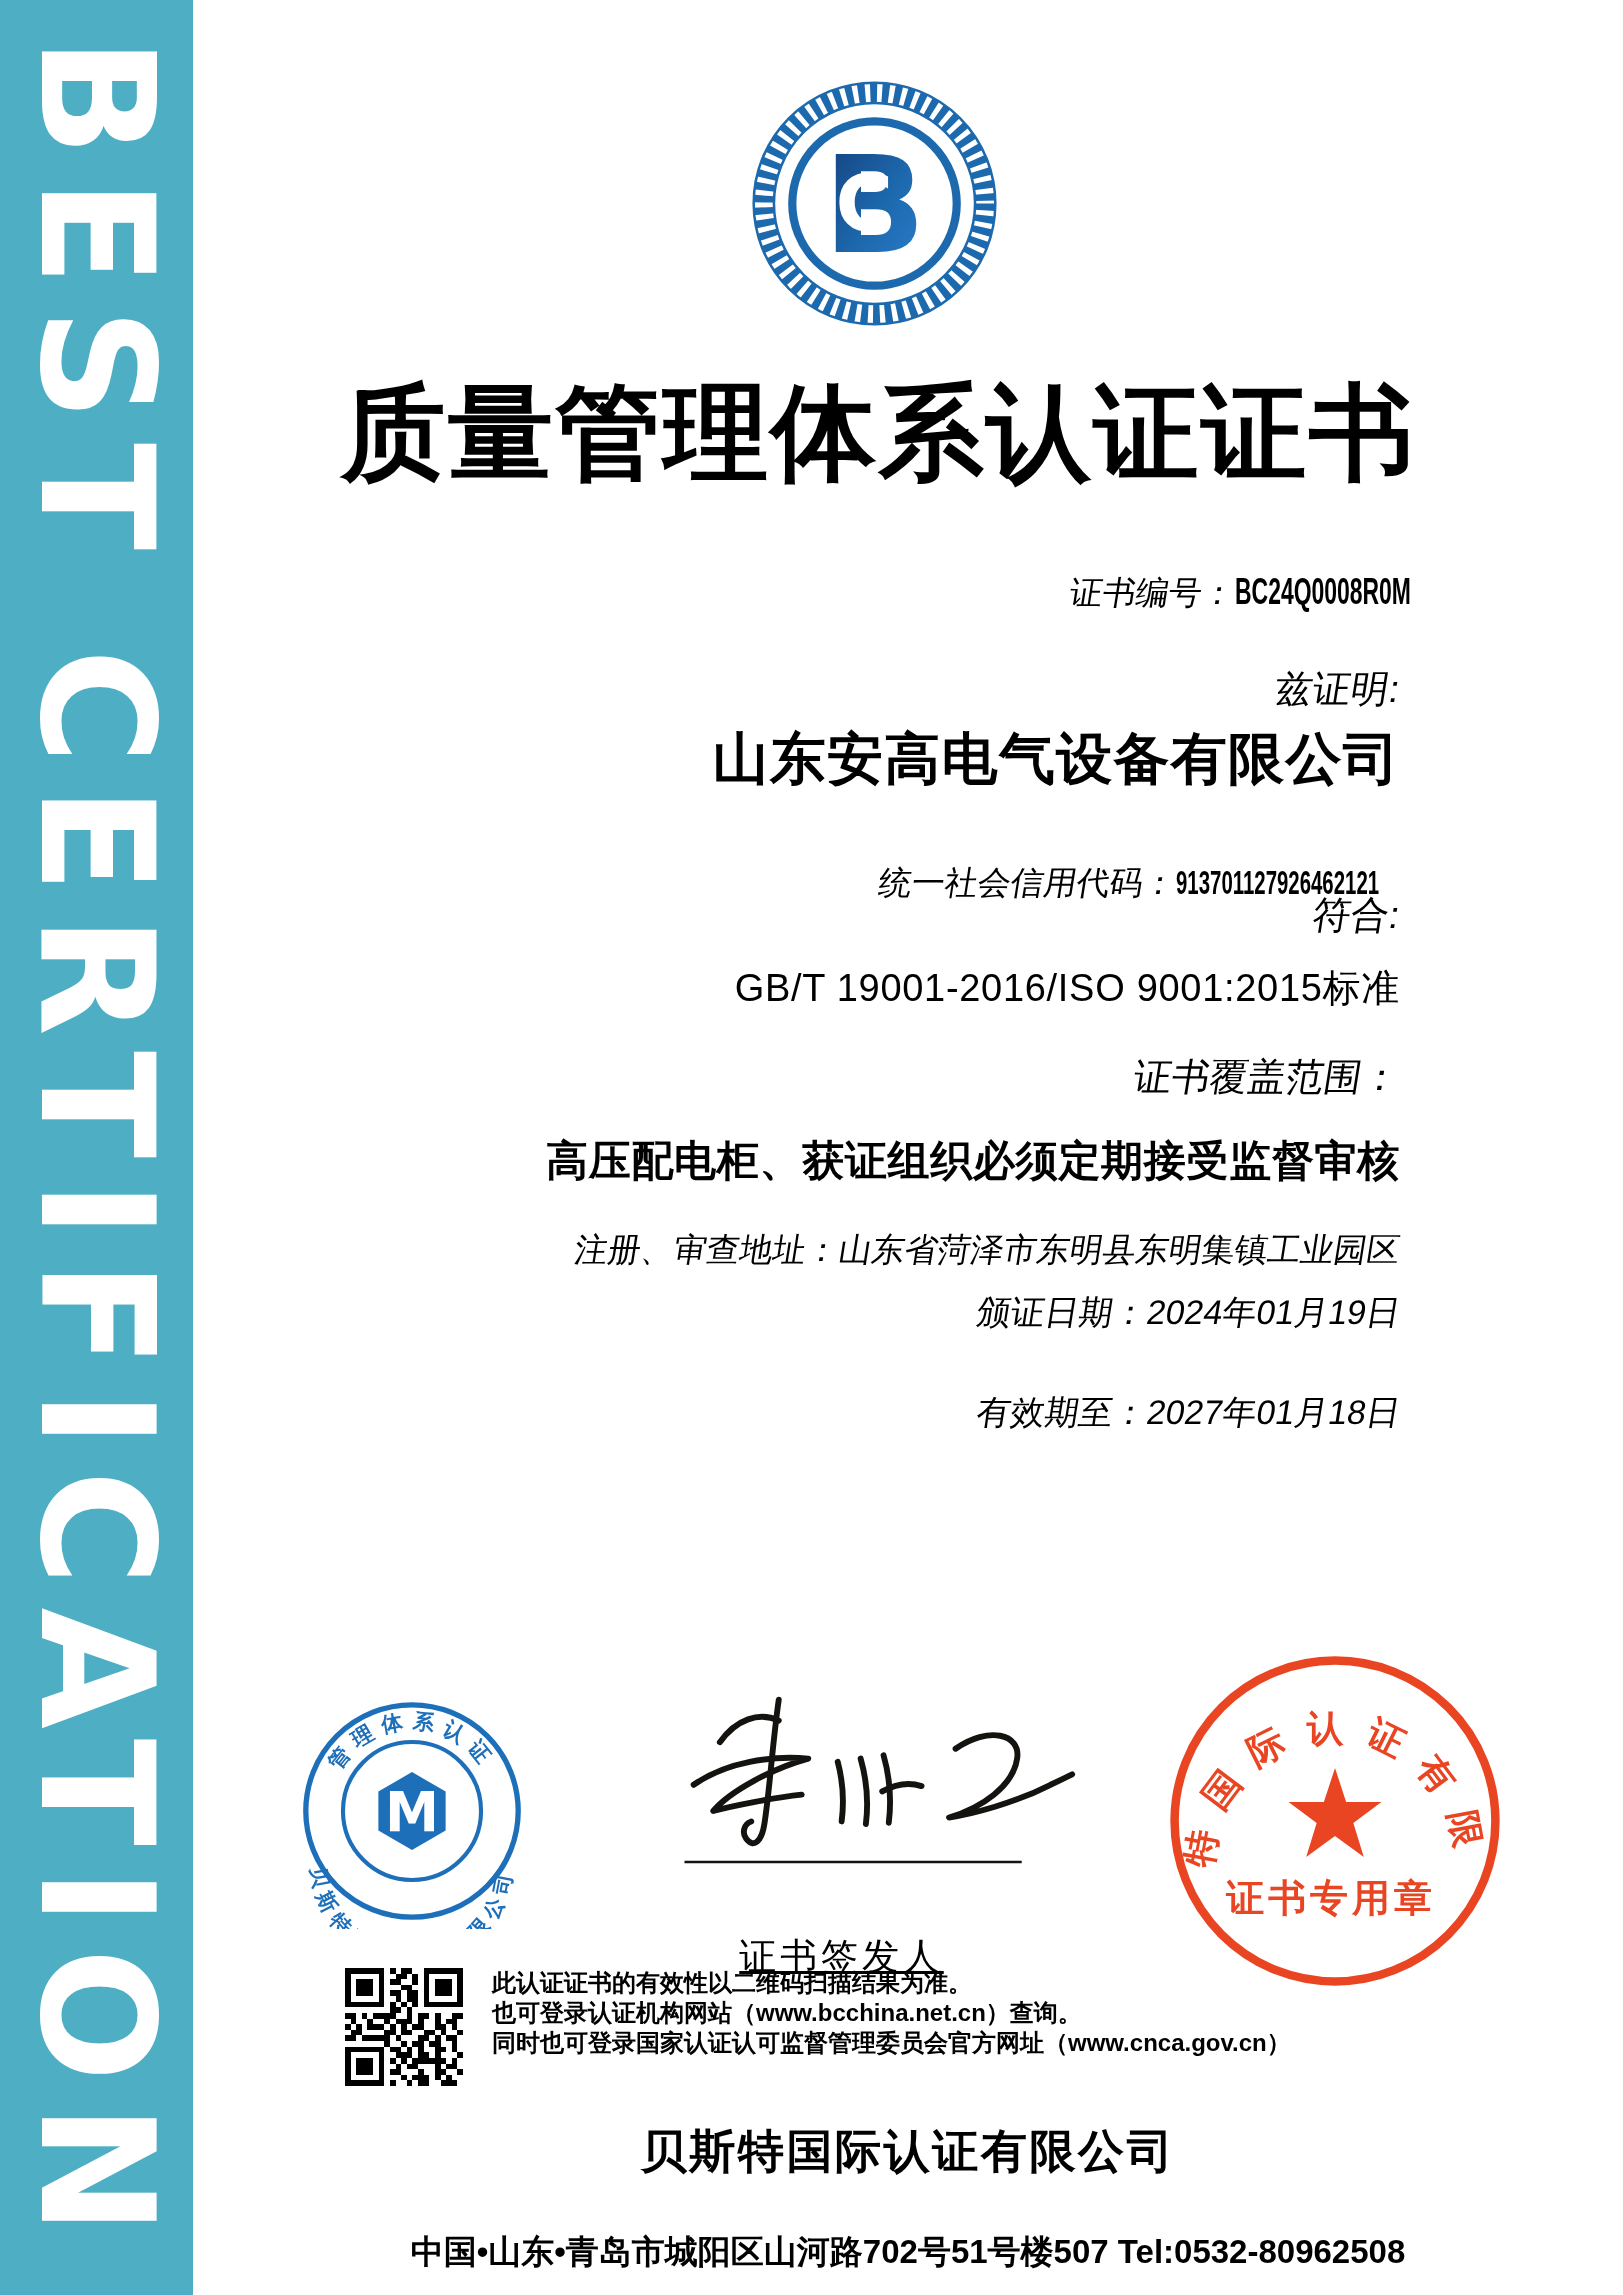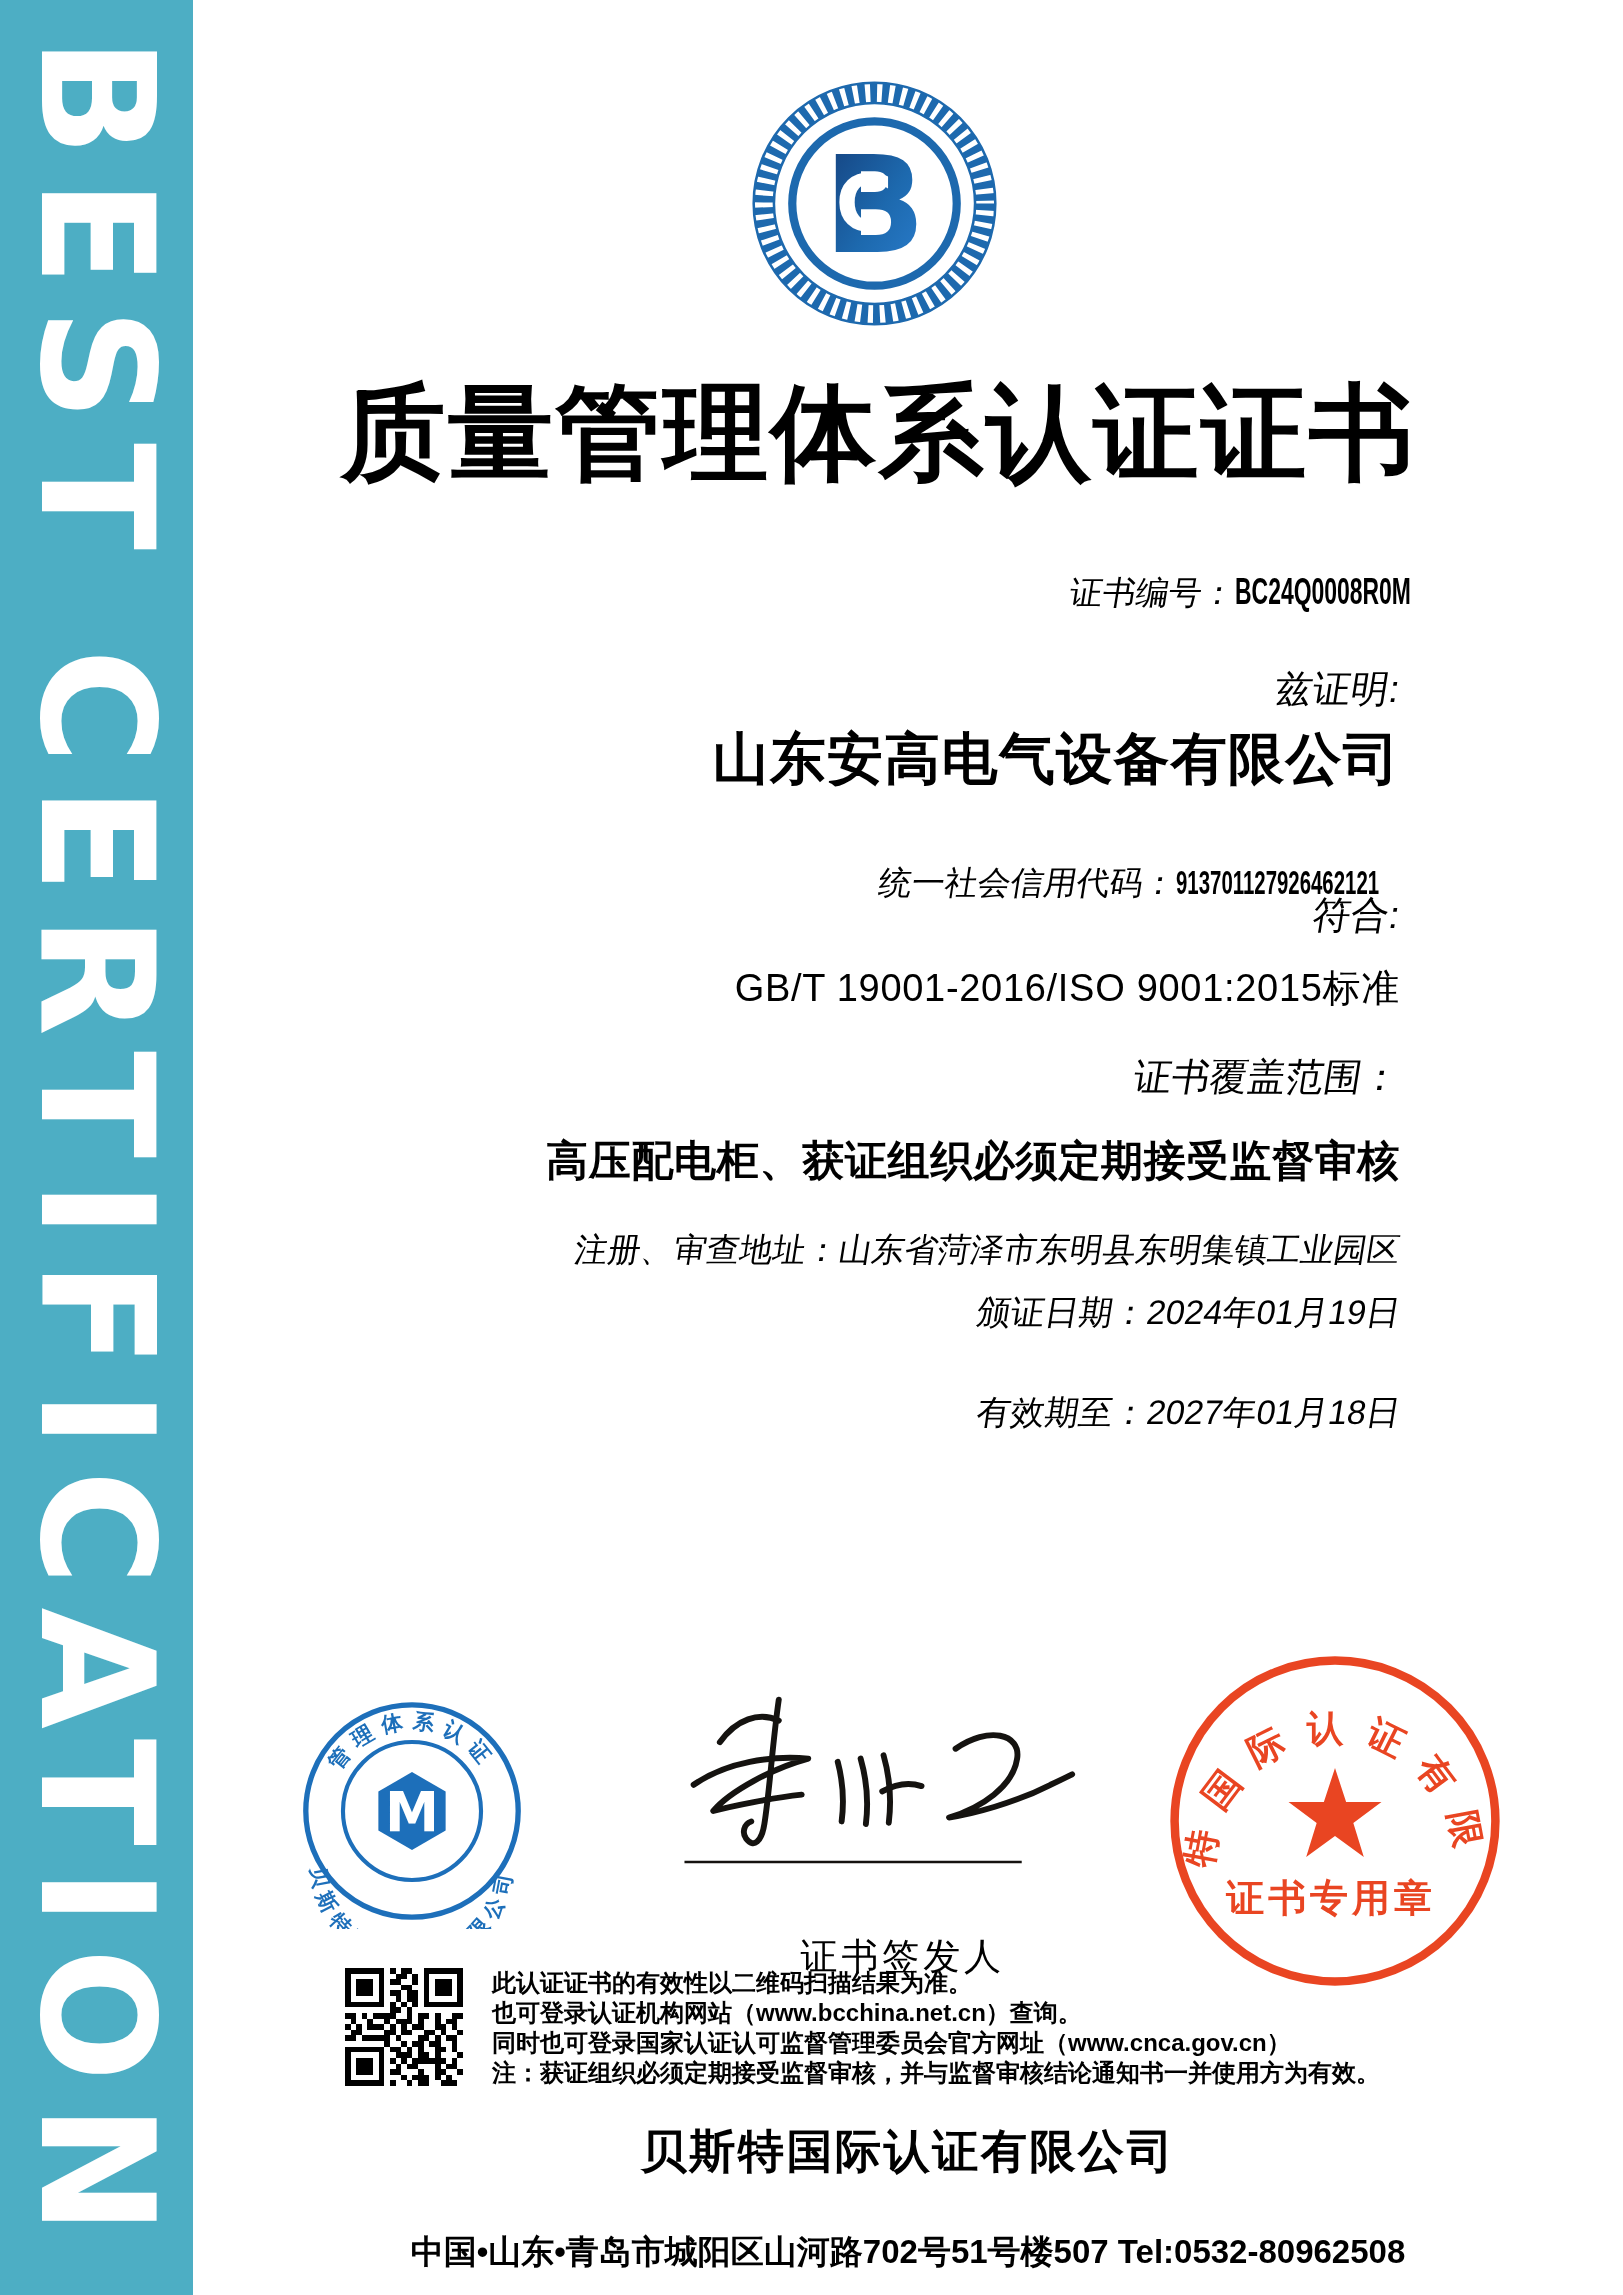--- a/index.html
+++ b/index.html
@@ -50,8 +50,8 @@
   
   .seal-blue{position:absolute;left:294px;top:1693px;width:236px;height:236px;}
   .signature{position:absolute;left:674px;top:1693px;width:406px;height:177px;}
-  .signer-label{position:absolute;left:678px;top:1932px;width:327px;text-align:right;
-                font-size:37px;letter-spacing:3.9px;}
+  .signer-label{position:absolute;left:678px;top:1932px;width:327px;text-align:center;
+                font-size:37px;letter-spacing:3.9px;text-decoration:underline;}
   .stamp-red{position:absolute;left:1170px;top:1656px;width:330px;height:330px;opacity:.96;}
   
   .qr{position:absolute;left:345px;top:1968px;width:118px;height:118px;

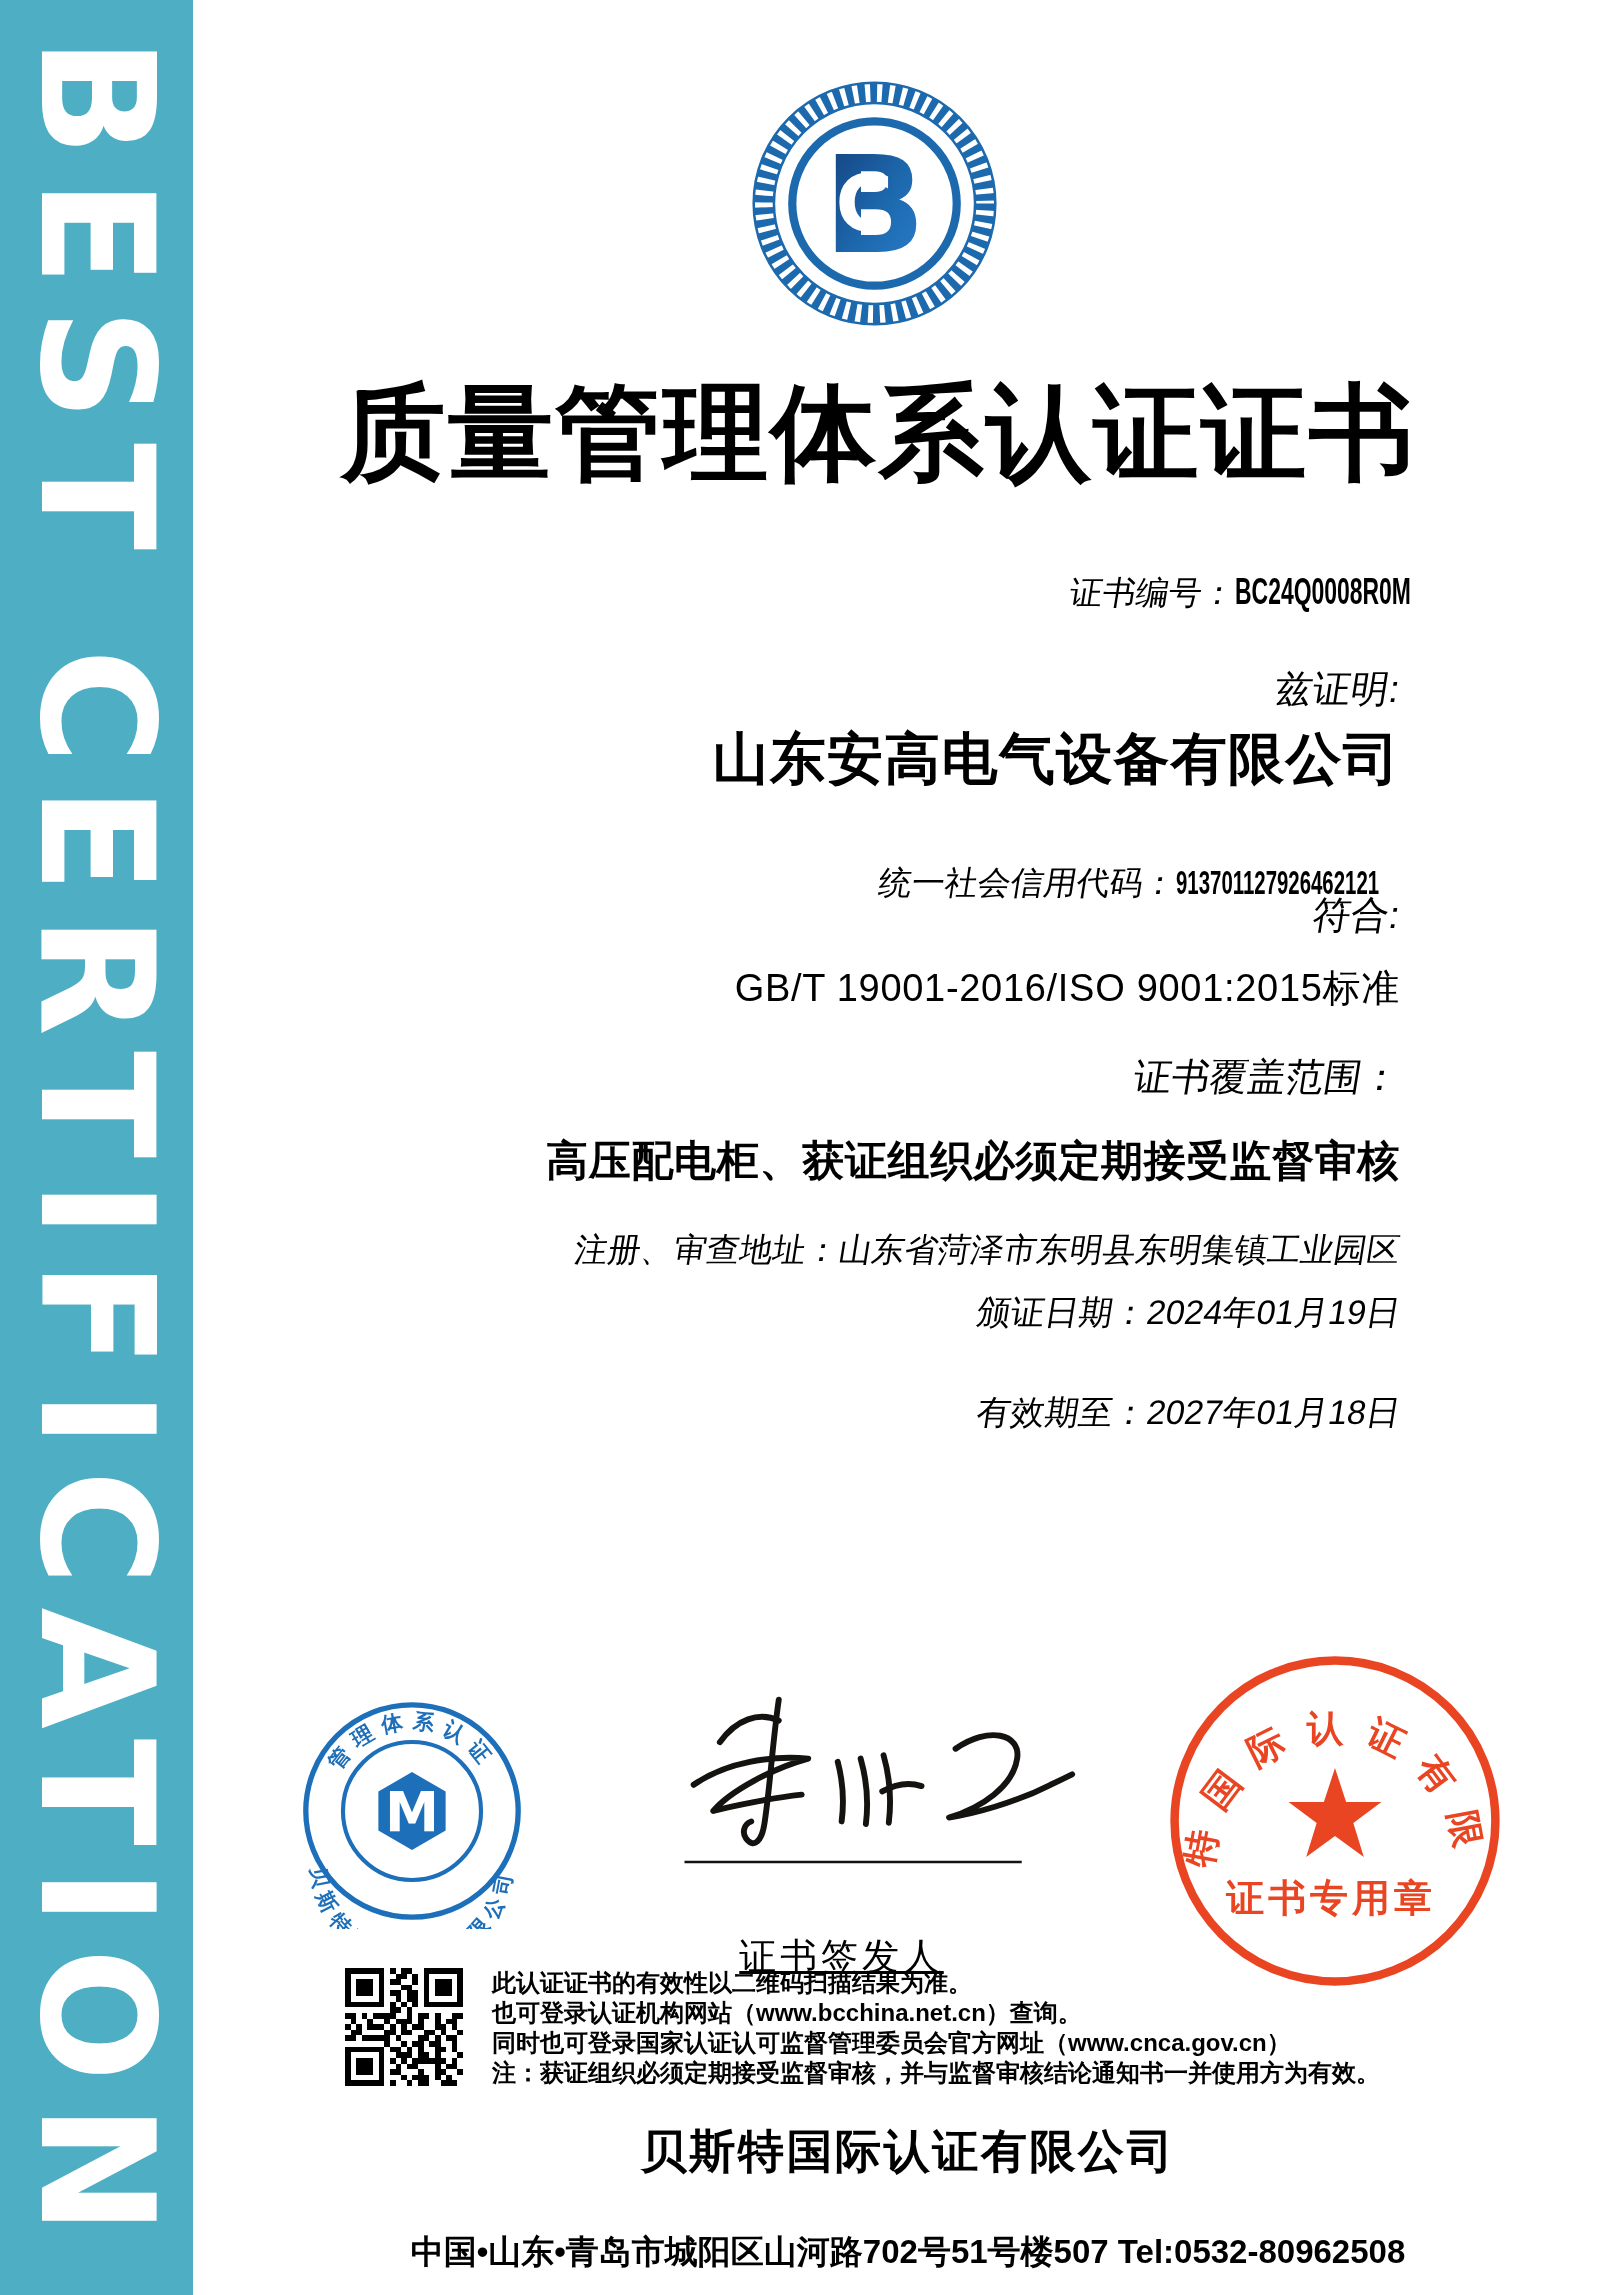--- a/index.html
+++ b/index.html
@@ -624,7 +624,6 @@
   <div>此认证证书的有效性以二维码扫描结果为准。</div>
   <div>也可登录认证机构网站（www.bcchina.net.cn）查询。</div>
   <div>同时也可登录国家认证认可监督管理委员会官方网址（www.cnca.gov.cn）</div>
-  <div>注：获证组织必须定期接受监督审核，并与监督审核结论通知书一并使用方为有效。</div>
 </div>
 
 <div class="footer-company">贝斯特国际认证有限公司</div>

